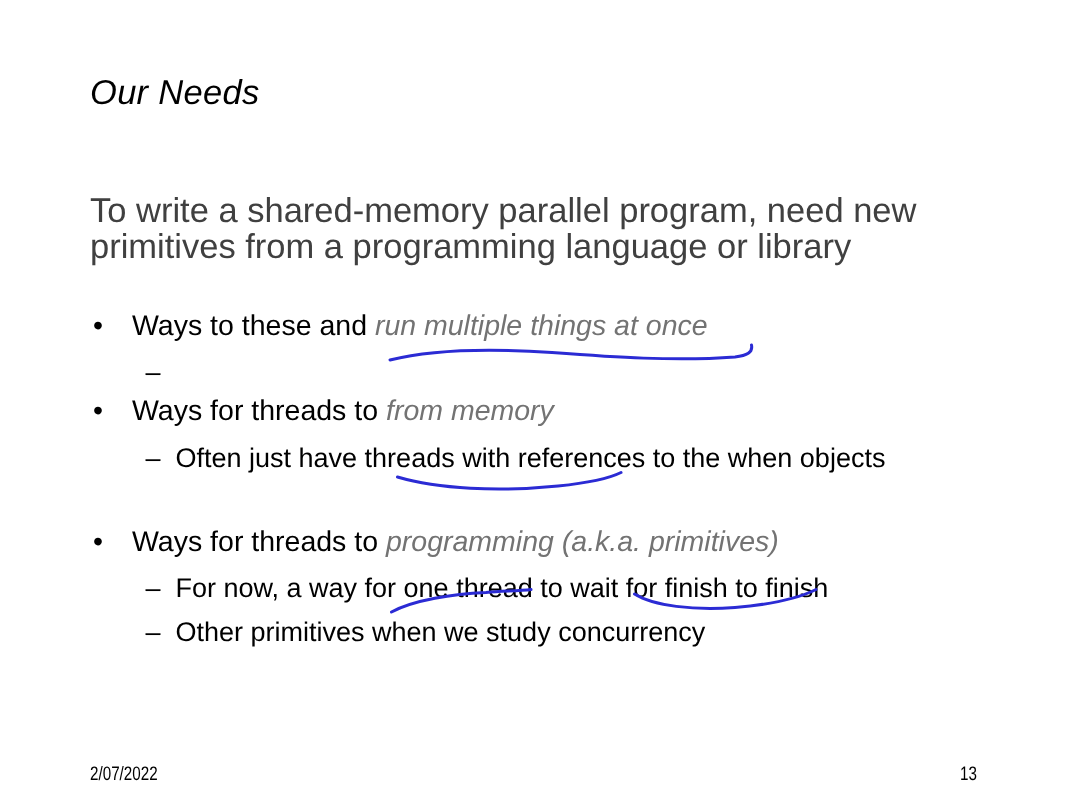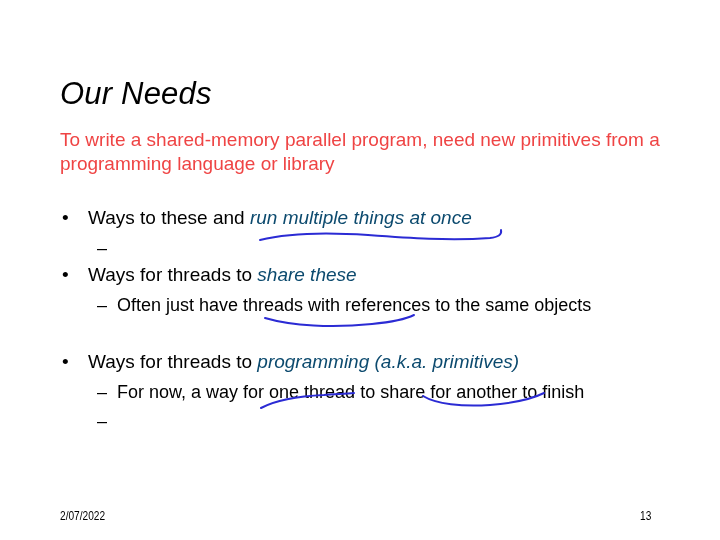--- a/index.html
+++ b/index.html
@@ -30,13 +30,12 @@
     position: absolute;
     left: 60px;
     top: 48px;
-    font-size: 31px;
+    font-size: 23px;
     font-style: italic;
     font-weight: normal;
     letter-spacing: 0.2px;
     color: #000000;
     white-space: nowrap;
-    margin-top: 28px;
   }
 
   

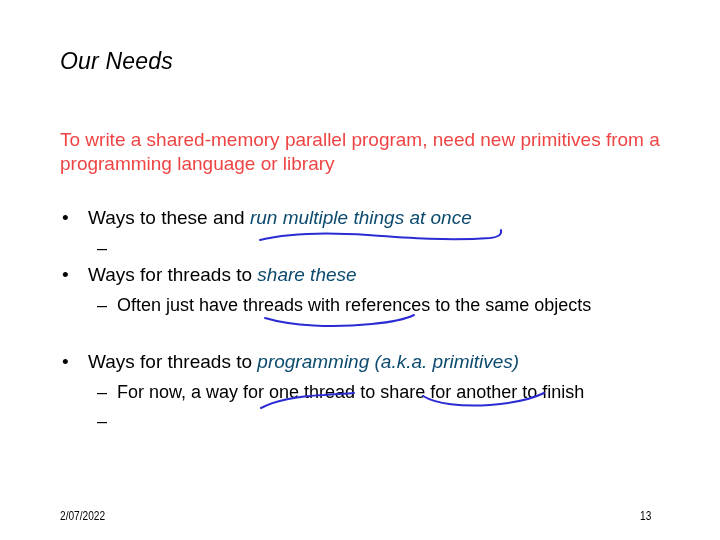--- a/index.html
+++ b/index.html
@@ -47,9 +47,9 @@
   }
 
   .intro {
-    font-size: 19px;
+    font-size: 23px;
     line-height: 24px;
-    color: #ef4444;
+    color: #404040;
     width: 600px;
   }
 

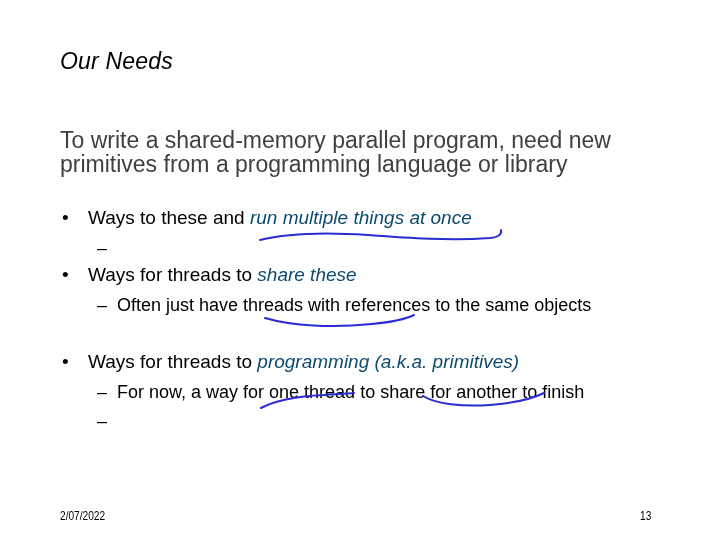--- a/index.html
+++ b/index.html
@@ -88,7 +88,7 @@
   }
 
   .em-blue {
-    color: #0c4a6e;
+    color: #737373;
     font-style: italic;
   }
 

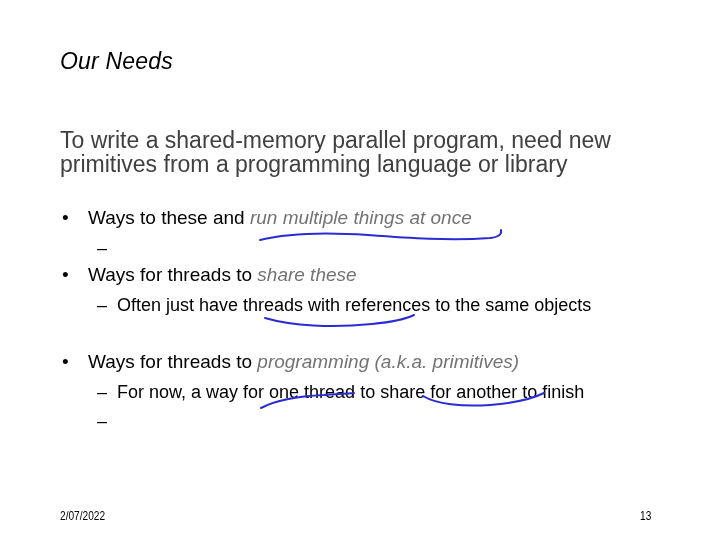--- a/index.html
+++ b/index.html
@@ -154,7 +154,7 @@
     <div class="bullet-group" style="margin-top:33px;">
       <div class="bullet-l1">
         <span class="marker">•</span>
-        <span>Ways for threads to </span><span class="em-blue">share these</span><span></span>
+        <span>Ways for threads to </span><span class="em-blue">from memory</span><span></span>
       </div>
       <div class="bullet-l2" style="margin-top:7px;">
         <span class="marker">–</span>

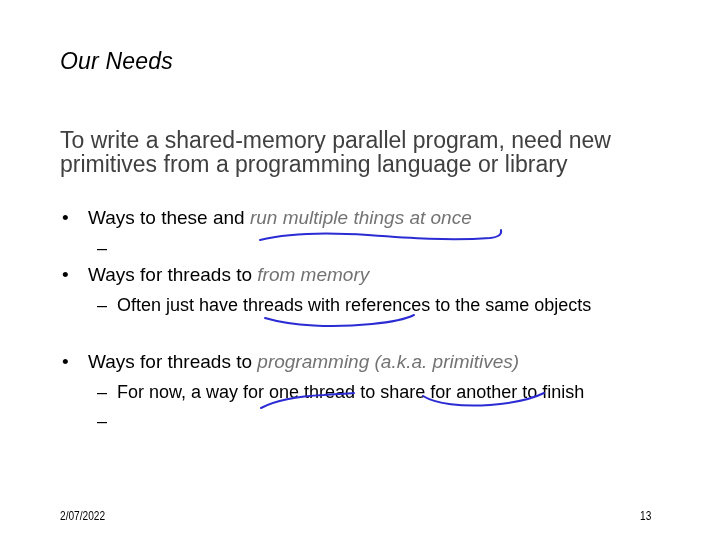--- a/index.html
+++ b/index.html
@@ -158,7 +158,7 @@
       </div>
       <div class="bullet-l2" style="margin-top:7px;">
         <span class="marker">–</span>
-        <span>Often just have threads with references to the same objects</span>
+        <span>Often just have threads with references to the when objects</span>
       </div>
     </div>
 

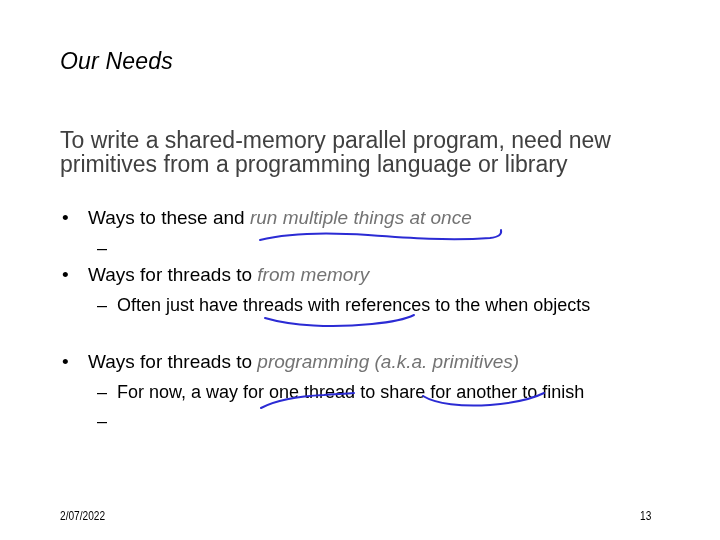--- a/index.html
+++ b/index.html
@@ -169,7 +169,7 @@
       </div>
       <div class="bullet-l2" style="margin-top:7px;">
         <span class="marker">–</span>
-        <span>For now, a way for one thread to share for another to finish</span>
+        <span>For now, a way for one thread to wait for finish to finish</span>
       </div>
       <div class="bullet-l2" style="margin-top:6px;">
         <span class="marker">–</span>

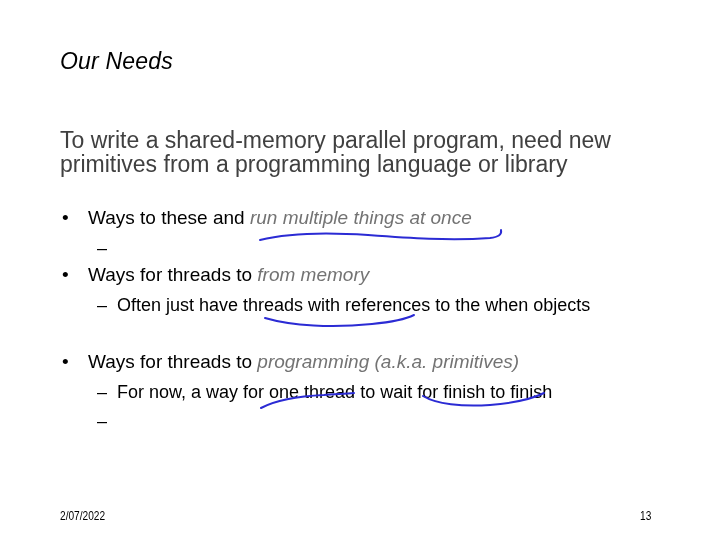--- a/index.html
+++ b/index.html
@@ -173,6 +173,7 @@
       </div>
       <div class="bullet-l2" style="margin-top:6px;">
         <span class="marker">–</span>
+        <span>Other primitives when we study concurrency</span>
       </div>
     </div>
 

